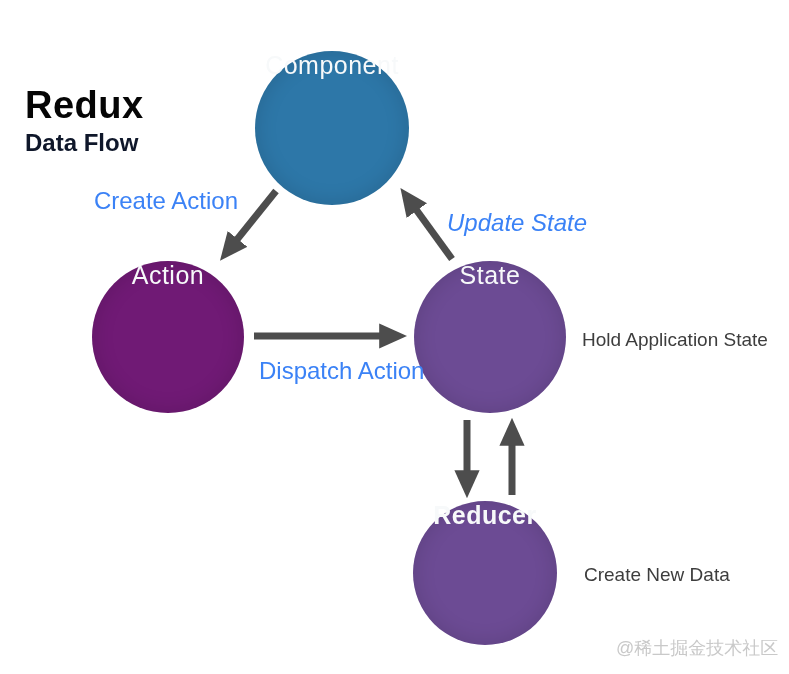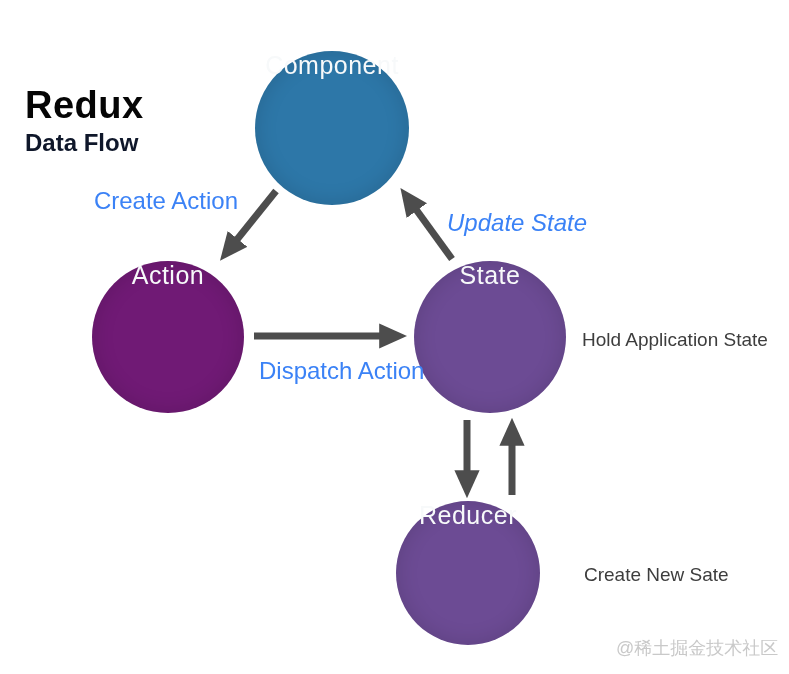--- a/index.html
+++ b/index.html
@@ -34,7 +34,7 @@
   .node-component { left: 255px; top: 51px;  width: 154px; height: 154px; }
   .node-action    { left: 92px;  top: 261px; width: 152px; height: 152px; }
   .node-store     { left: 414px; top: 261px; width: 152px; height: 152px; }
-  .node-reducer   { left: 396px; top: 501px; width: 144px; height: 144px; }
+  .node-reducer   { left: 413px; top: 501px; width: 144px; height: 144px; font-weight: bold; }
 
   .edge-label {
     position: absolute;

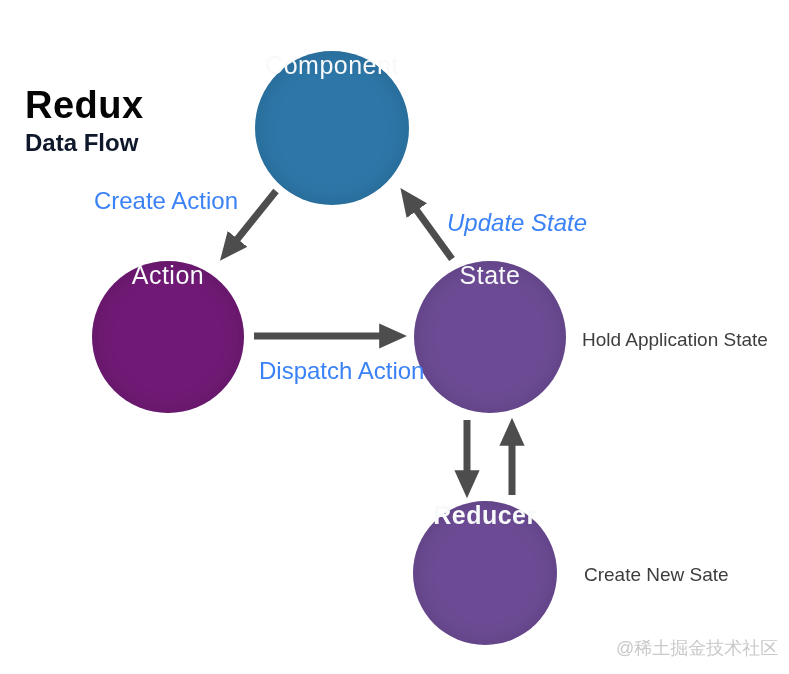--- a/index.html
+++ b/index.html
@@ -114,7 +114,7 @@
 
   <div class="annotation annotation-store">Hold Application State</div>
 
-  <div class="annotation annotation-reducer">Create New Sate</div>
+  <div class="annotation annotation-reducer">Create New Data</div>
 
   <div class="watermark">@稀土掘金技术社区</div>
 

